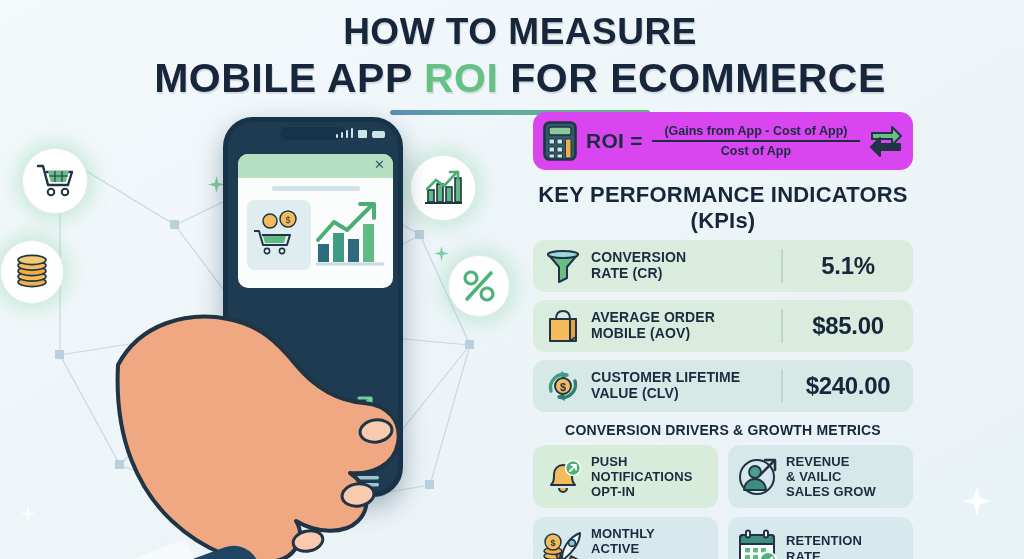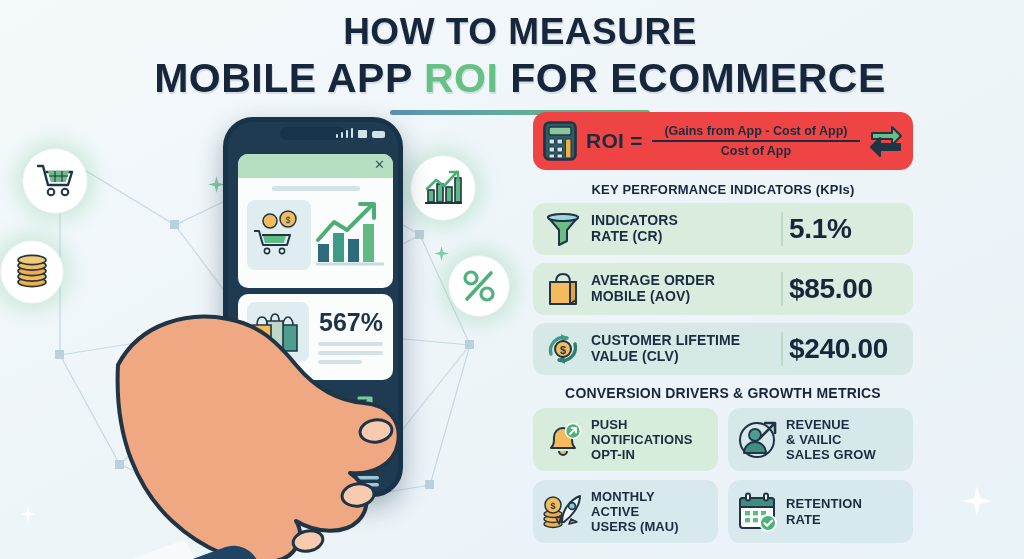--- a/index.html
+++ b/index.html
@@ -94,7 +94,7 @@
   .panel { position:absolute; left:533px; top:112px; width:380px; }
 
   .formula {
-    position:relative; background:#ef4444; border-radius:13px;
+    position:relative; background:#d946ef; border-radius:13px;
     height:58px; display:flex; align-items:center; padding:0 10px; gap:9px;
   }
   .calc { width:34px; height:40px; flex:0 0 34px; }

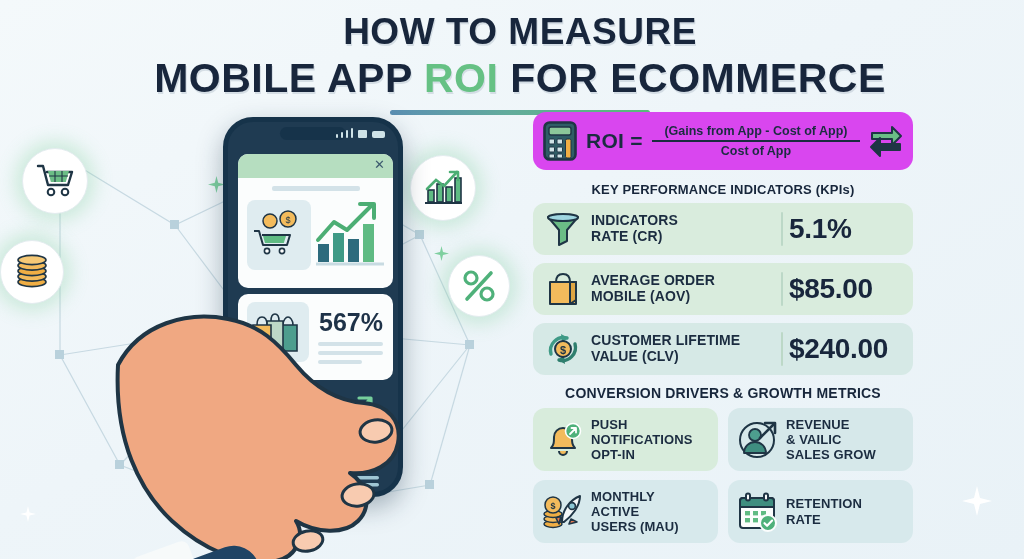--- a/index.html
+++ b/index.html
@@ -106,7 +106,7 @@
   .arrows { width:34px; flex:0 0 34px; }
 
   .section-title {
-    font-size:13px; font-weight:bold; color:#17263b; letter-spacing:.2px;
+    font-size:22px; font-weight:bold; color:#17263b; letter-spacing:.2px;
     margin:12px 0 6px; text-align:center;
   }
 

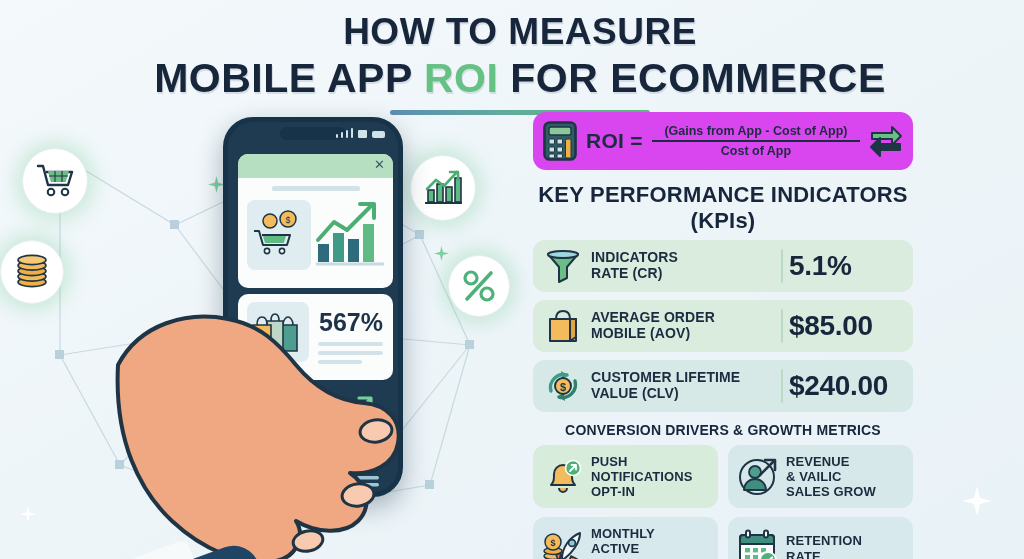--- a/index.html
+++ b/index.html
@@ -368,7 +368,7 @@
       </svg>
     </div>
     <div class="lbl">
-      <div>INDICATORS</div>
+      <div>CONVERSION</div>
       <div>RATE (CR)</div>
     </div>
     <div class="sep"></div>

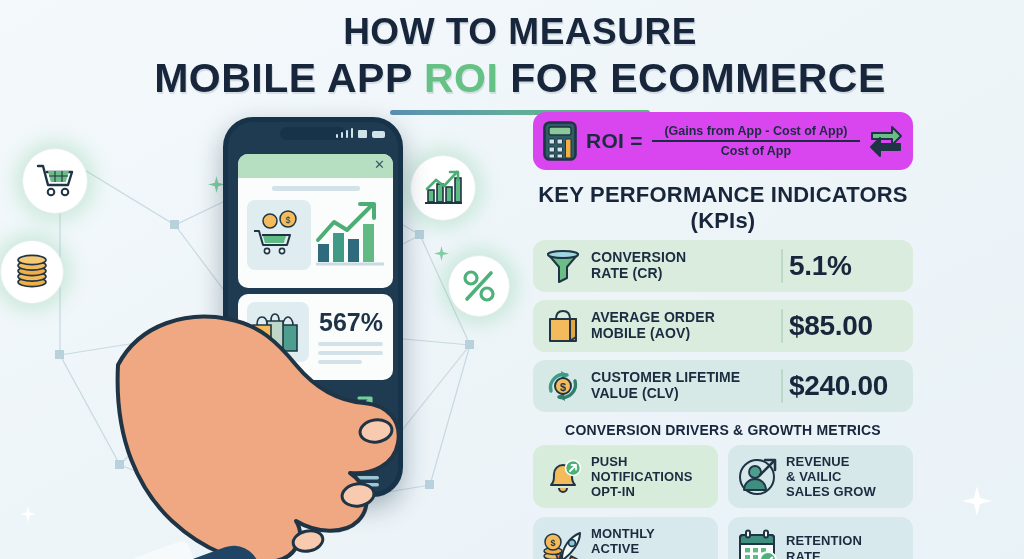--- a/index.html
+++ b/index.html
@@ -121,7 +121,7 @@
   }
   .kpi .sep { width:2px; height:34px; background:#bcd8c7; border-radius:1px; margin:0 6px; }
   .kpi .val {
-    width:118px; text-align:left; font-size:28px; font-weight:bold; color:#18263c;
+    width:118px; text-align:center; font-size:24px; font-weight:bold; color:#18263c;
     letter-spacing:-.3px;
   }
 

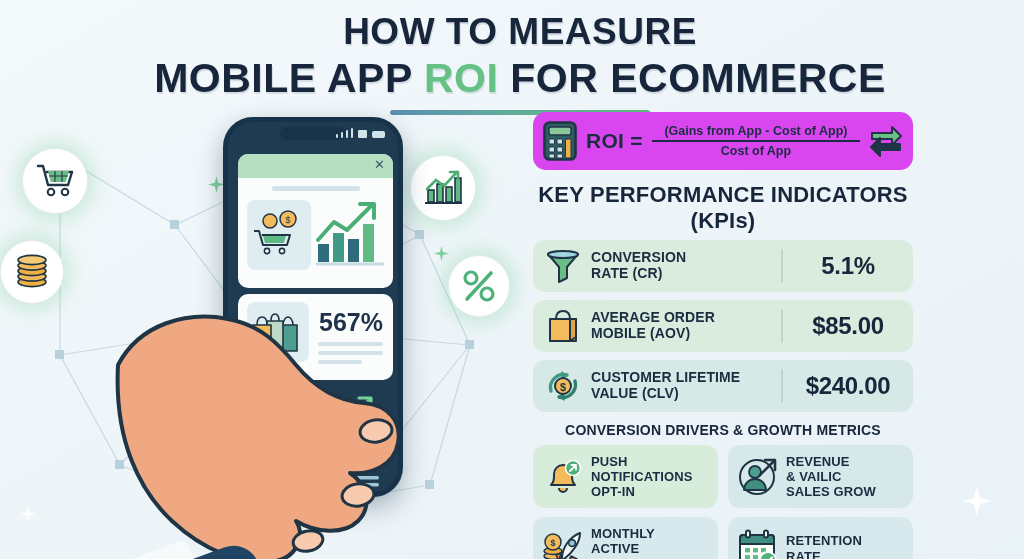--- a/index.html
+++ b/index.html
@@ -263,24 +263,6 @@
       </svg>
     </div>
 
-    <div class="card card-mid">
-      <div class="tile" style="left:9px;top:8px;width:62px;height:60px;">
-        <svg width="58" height="52" viewBox="0 0 58 52" style="margin:5px 2px">
-          <g stroke="#1f3545" stroke-width="1.6">
-            <path d="M30 18h18v26H30z" fill="#4d9e8e"></path>
-            <path d="M34 18c0-5 3-8 5-8s5 3 5 8" fill="none"></path>
-            <path d="M18 14h16v30H18z" fill="#bdd8c7"></path>
-            <path d="M22 14c0-5 2-7 4-7s4 2 4 7" fill="none"></path>
-            <path d="M4 18h18v26H4z" fill="#f3bb5c"></path>
-            <path d="M8 18c0-5 2-8 5-8s5 3 5 8" fill="none"></path>
-          </g>
-        </svg>
-      </div>
-      <div class="pct-big">567%</div>
-      <div class="skelline" style="left:80px;top:48px;width:65px;"></div>
-      <div class="skelline" style="left:80px;top:57px;width:65px;"></div>
-      <div class="skelline" style="left:80px;top:66px;width:44px;"></div>
-    </div>
 
     <svg width="172" height="110" viewBox="0 0 172 110" style="position:absolute;left:3px;top:264px;">
       <g>

